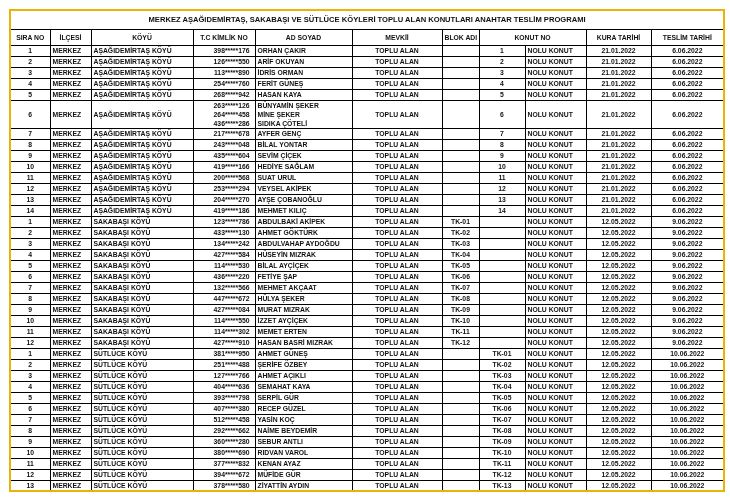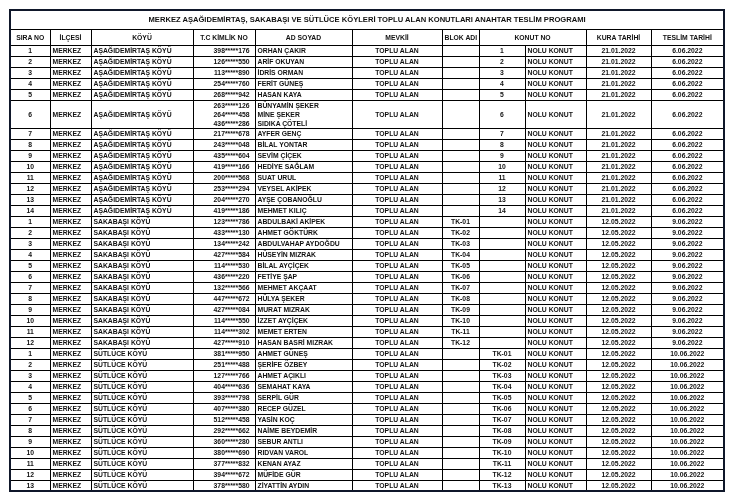--- a/index.html
+++ b/index.html
@@ -15,7 +15,7 @@
     width: 714px;
     border-collapse: collapse;
     table-layout: fixed;
-    border: 2px solid #0f172a;
+    border: 2px solid #eab308;
   }
   th, td {
     border: 1px solid #000;

